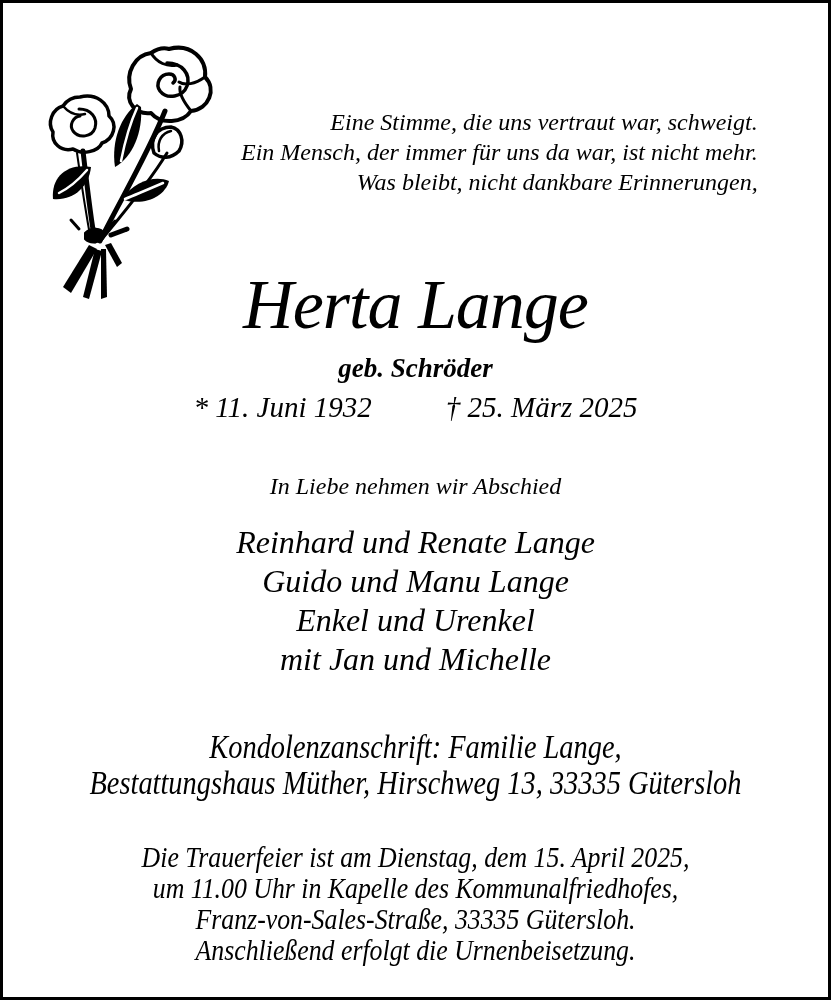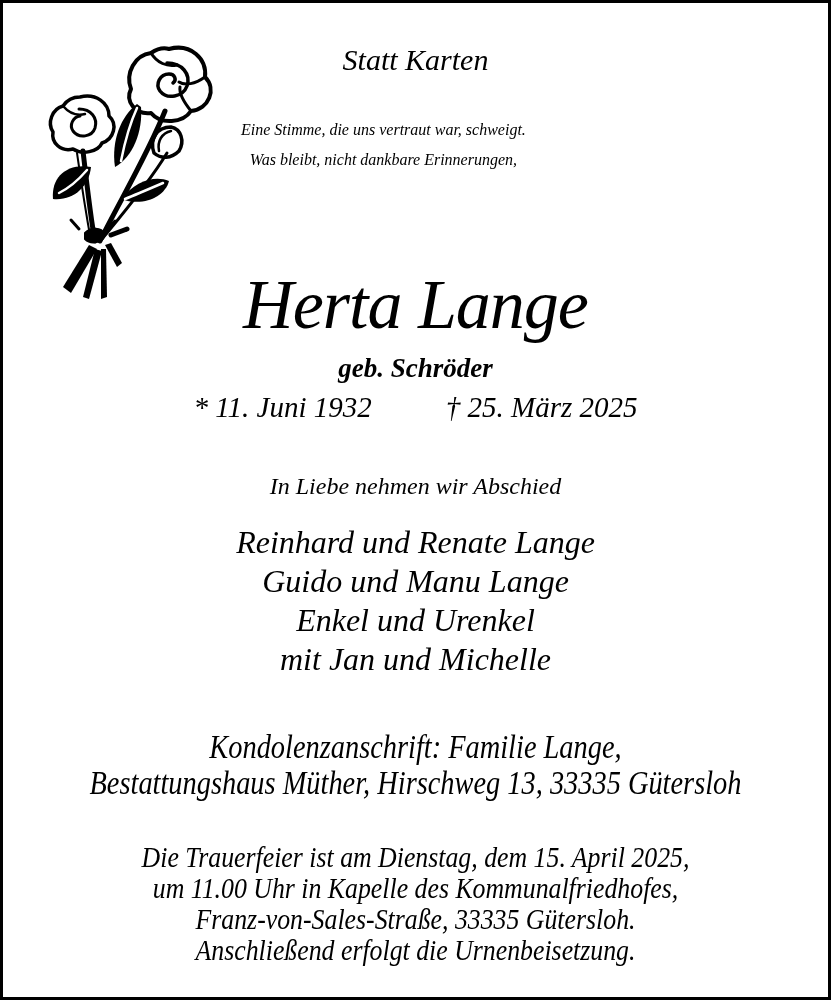--- a/index.html
+++ b/index.html
@@ -100,7 +100,6 @@
     </g>
   </svg>
 
-  <div class="block statt-karten">Statt Karten</div>
 
   <div class="poem block">
     <div>Eine Stimme, die uns vertraut war, schweigt.</div>

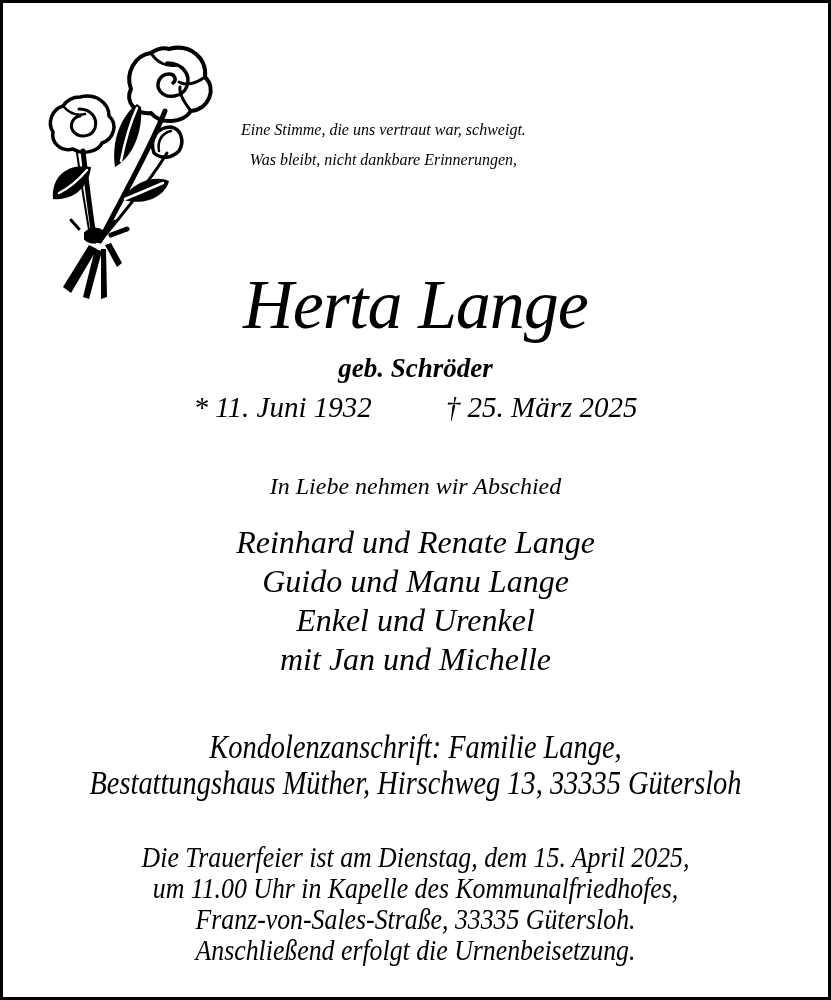--- a/index.html
+++ b/index.html
@@ -22,8 +22,8 @@
   .block { position: absolute; left: 0; right: 0; text-align: center; }
 
   .statt-karten   { top: 40px;  font-size: 30px; }
-  .poem           { top: 112px; left: 238px; right: auto; text-align: center;
-                    font-size: 16px; line-height: 30px; }
+  .poem           { top: 104px; left: 238px; right: auto; text-align: right;
+                    font-size: 24px; line-height: 30px; }
   .deceased-name  { top: 262px; font-size: 70px; letter-spacing: -1px; }
   .maiden-name    { top: 350px; font-size: 27px; font-weight: bold; }
   .dates-row      { top: 388px; font-size: 29px; display: flex;

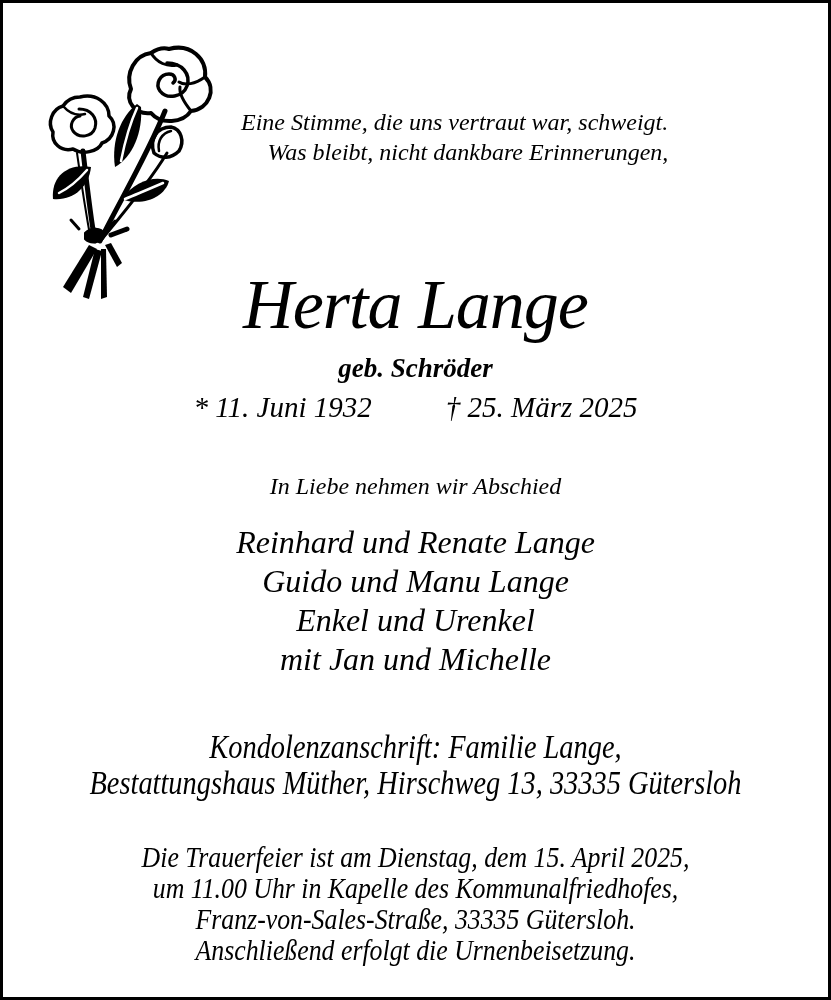--- a/index.html
+++ b/index.html
@@ -103,6 +103,7 @@
 
   <div class="poem block">
     <div>Eine Stimme, die uns vertraut war, schweigt.</div>
+    <div>Ein Mensch, der immer für uns da war, ist nicht mehr.</div>
     <div>Was bleibt, nicht dankbare Erinnerungen,</div>
   </div>
 

